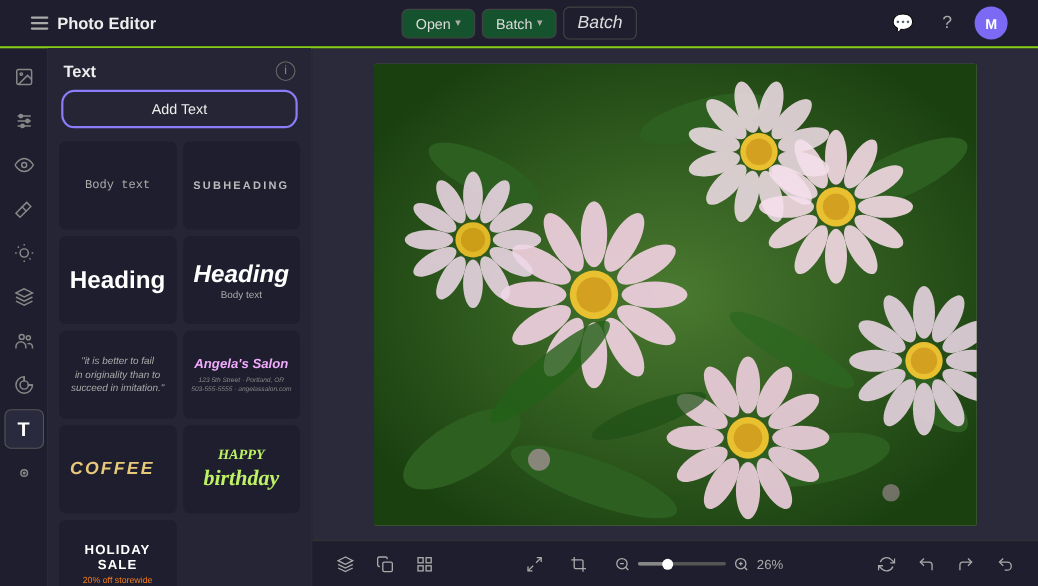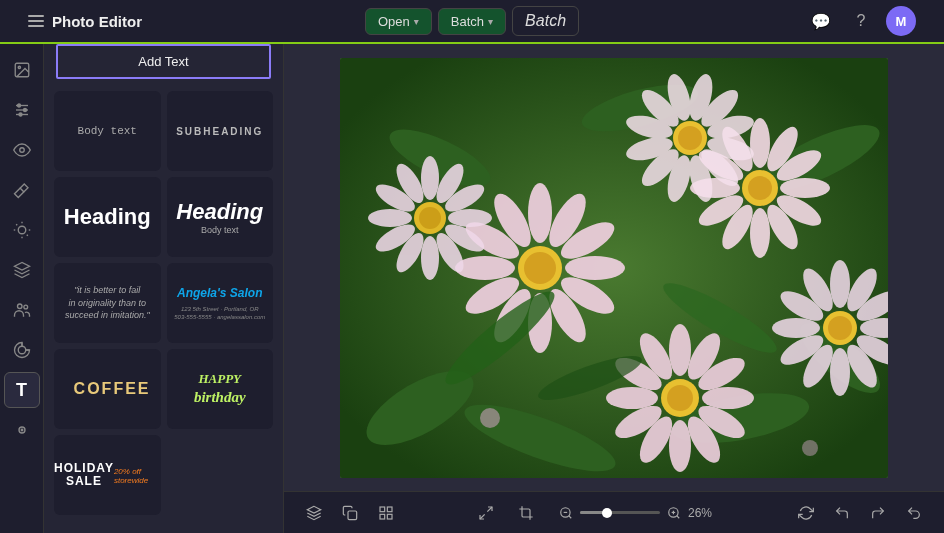--- a/index.html
+++ b/index.html
@@ -509,6 +509,12 @@
   </div>
 
   <div class="panel">
+    <div class="panel-header">
+      <span class="panel-title">Text</span>
+      <div class="info-icon">
+        <span>i</span>
+      </div>
+    </div>
     <button class="add-text-btn">Add Text</button>
 
     <div class="text-grid">

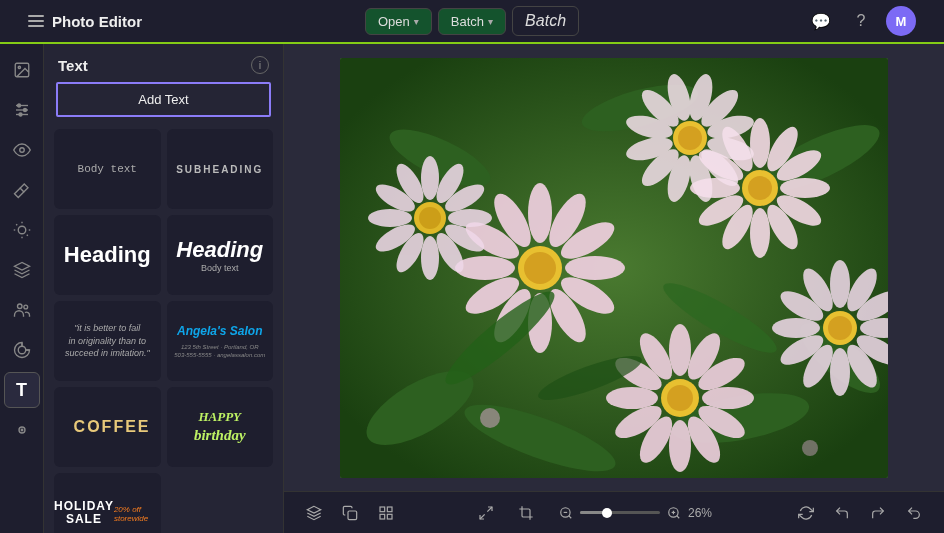--- a/index.html
+++ b/index.html
@@ -171,7 +171,7 @@
       padding: 8px;
       background: transparent;
       border: 2px solid #8b7cf8;
-      border-radius: 2px;
+      border-radius: 12px;
       color: #eee;
       font-size: 13px;
       font-weight: 500;

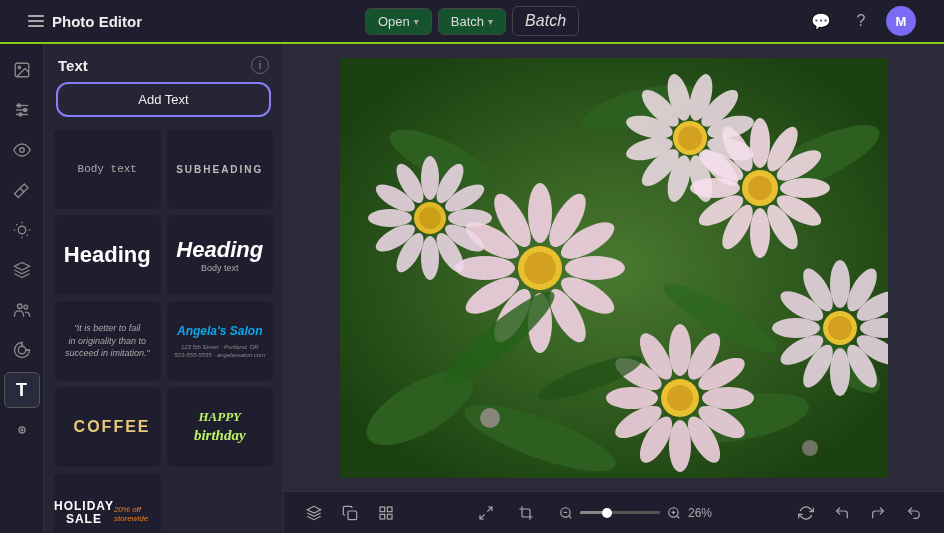--- a/index.html
+++ b/index.html
@@ -546,7 +546,7 @@
 
       <div class="text-card">
         <div class="card-salon">
-          <div style="font-size:12px;font-weight:600;color:#0ea5e9;font-style:italic;text-align:center;">Angela's Salon</div>
+          <div style="font-size:12px;font-weight:600;color:#f0abfc;font-style:italic;text-align:center;">Angela's Salon</div>
           <div style="font-size:6px;color:#888;margin-top:3px;line-height:1.4;">123 5th Street · Portland, OR<br>503-555-5555 · angelassalon.com</div>
         </div>
       </div>

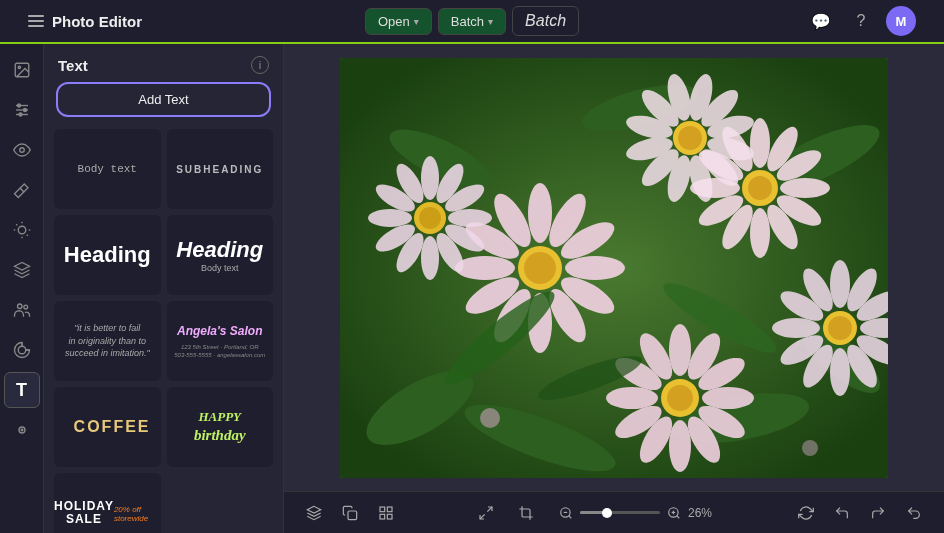--- a/index.html
+++ b/index.html
@@ -266,10 +266,11 @@
     }
     .card-coffee {
       display: flex;
-      flex-direction: column;
+      flex-direction: row;
       align-items: flex-end;
       padding: 6px 10px;
       width: 100%;
+      font-style: italic;
     }
     .card-coffee .name {
       font-size: 16px;

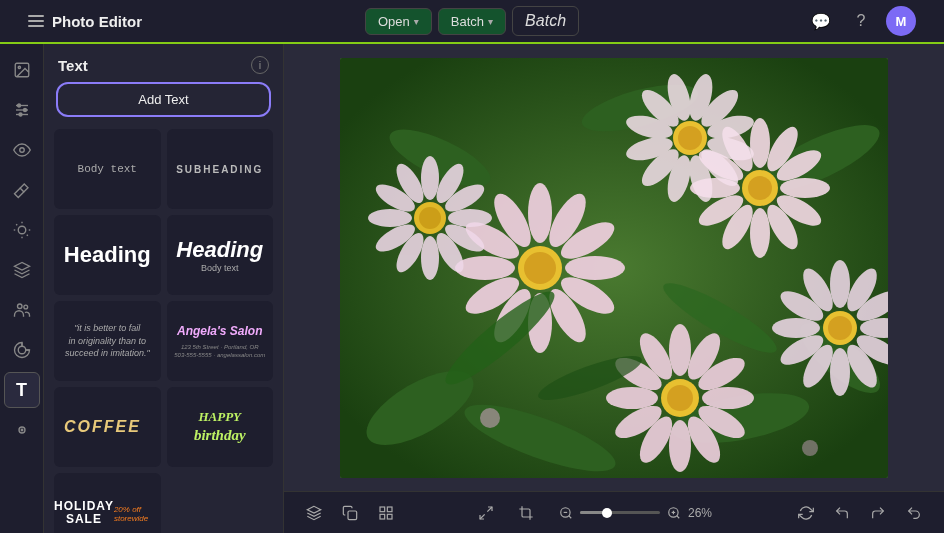--- a/index.html
+++ b/index.html
@@ -561,7 +561,7 @@
 
       <div class="text-card">
         <div class="card-birthday" style="font-family:Georgia,serif;font-style:italic;font-size:13px;color:#bef264;text-align:center;line-height:1.3;">
-          HAPPY<br><span style="font-size:15px;">birthday</span>
+          HAPPY<br><span style="font-size:20px;">birthday</span>
         </div>
       </div>
 

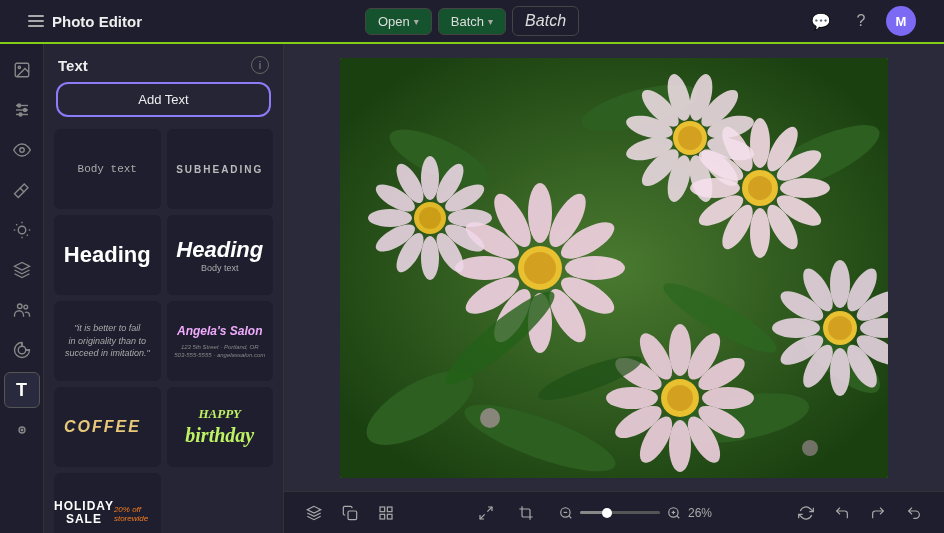--- a/index.html
+++ b/index.html
@@ -293,7 +293,7 @@
     }
     .card-holiday {
       display: flex;
-      flex-direction: row;
+      flex-direction: column;
       align-items: center;
       justify-content: center;
     }

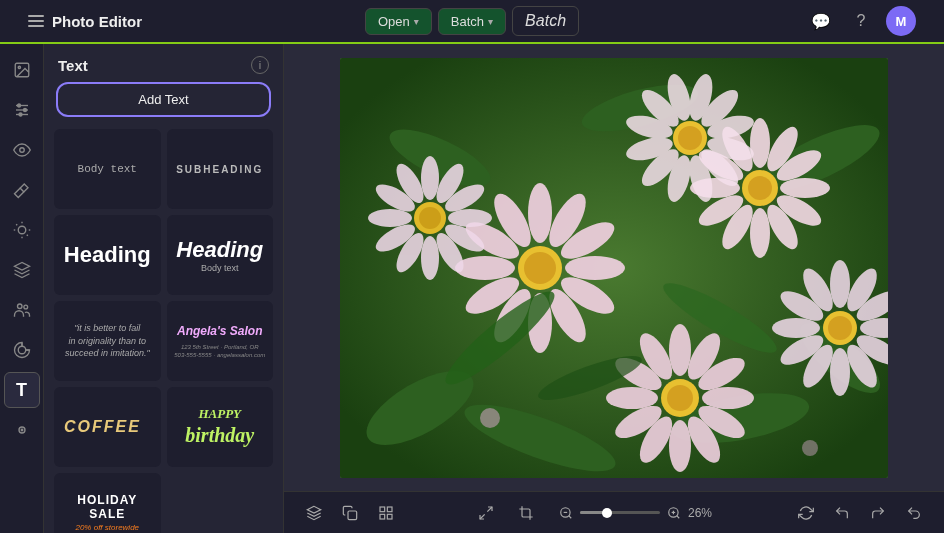--- a/index.html
+++ b/index.html
@@ -310,7 +310,6 @@
       font-size: 8px;
       color: #f57c1f;
       margin-top: 2px;
-      font-style: italic;
     }
 
     

